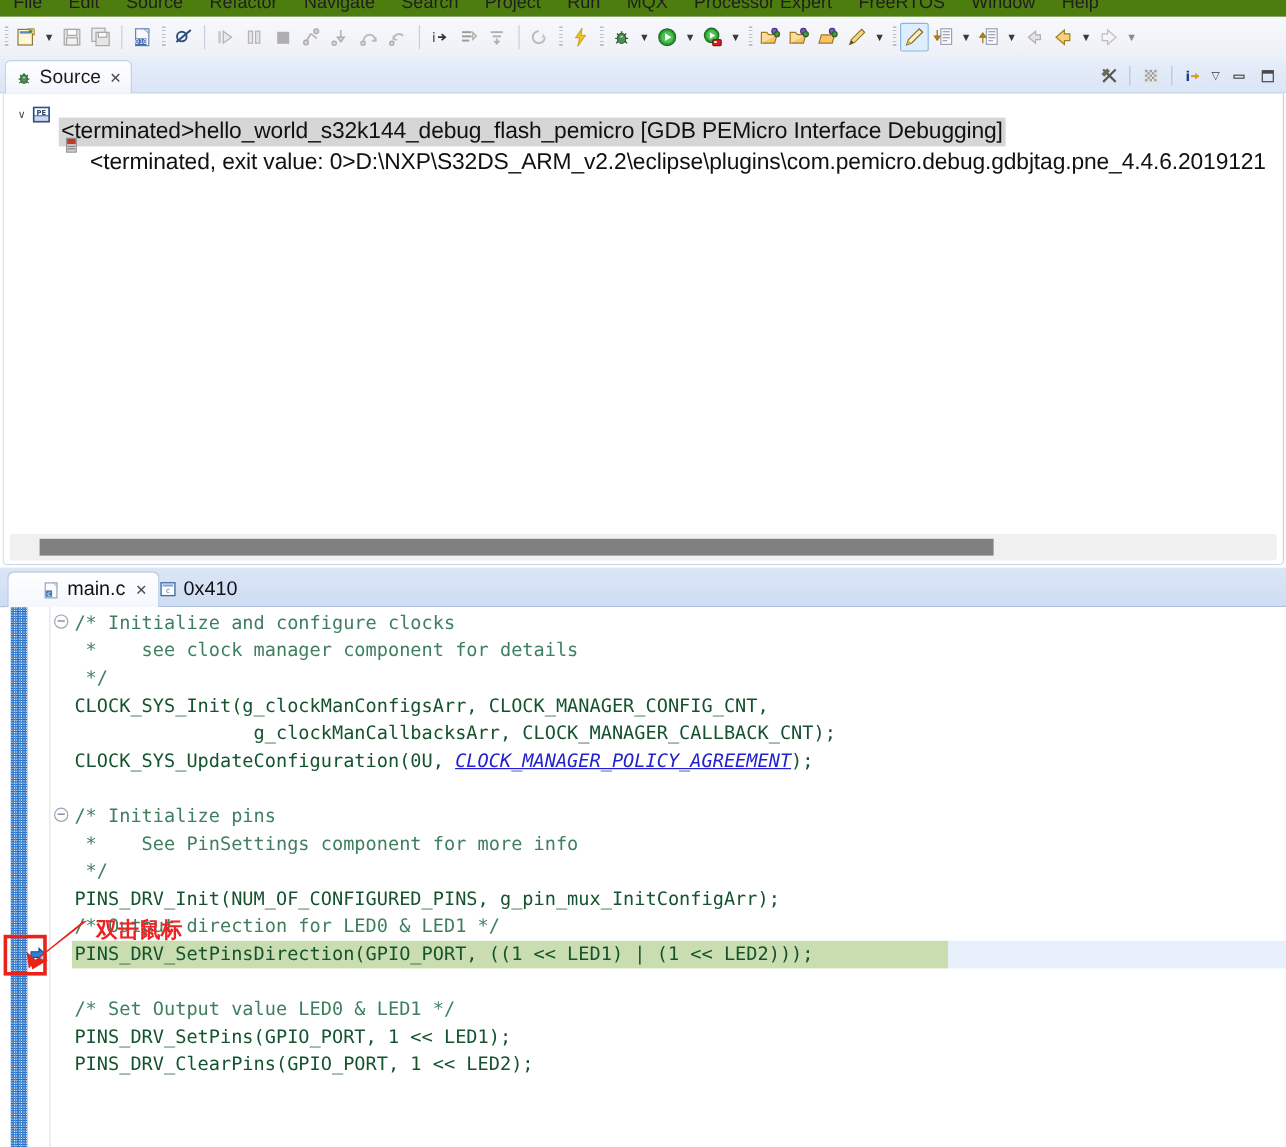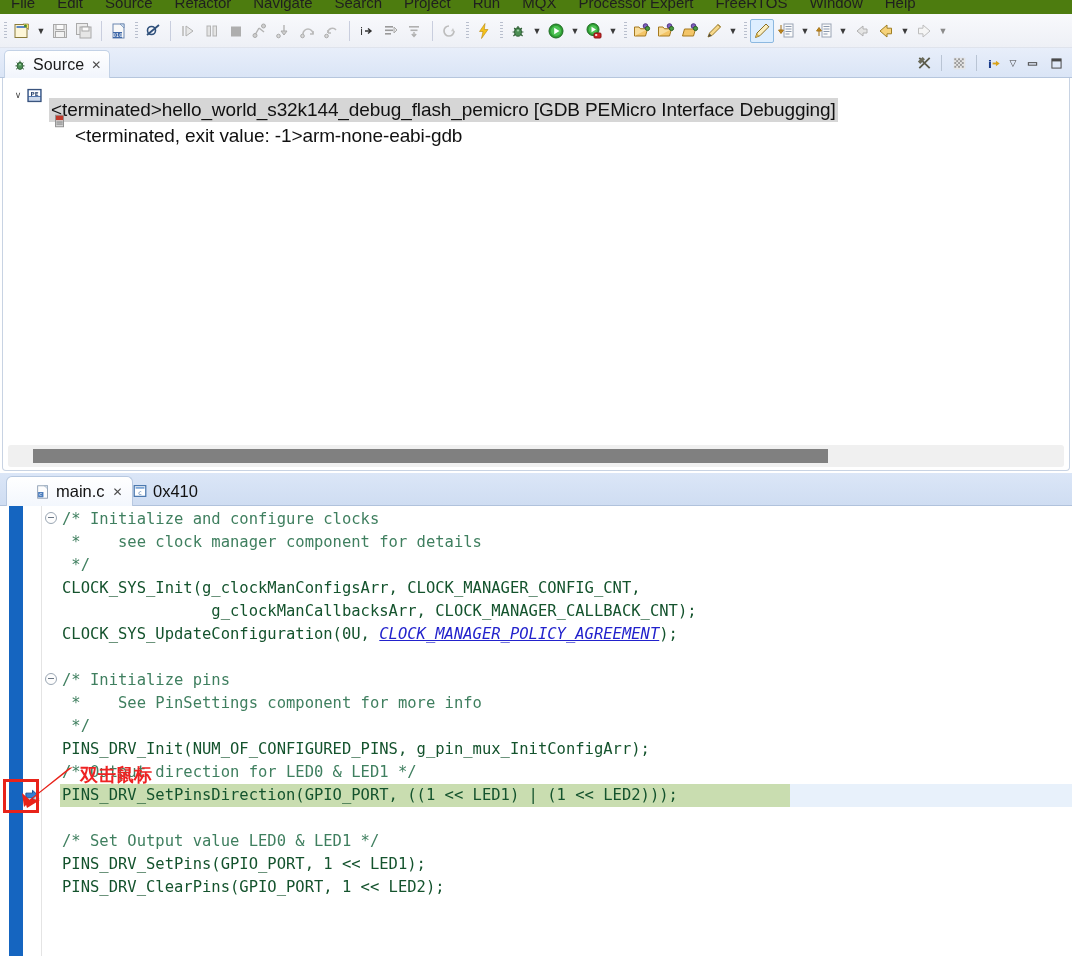--- a/index.html
+++ b/index.html
@@ -556,7 +556,6 @@
       <span class="tlabel">&lt;terminated&gt;hello_world_s32k144_debug_flash_pemicro [GDB PEMicro Interface Debugging]</span>
     </div>
 
-
     <div class="tree-row">
       <span class="twisty"></span>
       <span style="width:26px;flex:0 0 26px"></span>
@@ -568,6 +567,20 @@
           <rect x="5" y="11.8" width="7" height="1.3" fill="#8a8a8a"></rect>
         </svg>
       </span>
+      <span class="tlabel">&lt;terminated, exit value: 0&gt;D:\NXP\S32DS_ARM_v2.2\eclipse\plugins\com.pemicro.debug.gdbjtag.pne_4.4.6.2019121</span>
+    </div>
+
+    <div class="tree-row">
+      <span class="twisty"></span>
+      <span style="width:26px;flex:0 0 26px"></span>
+      <span class="tree-icon">
+        <svg class="ic" width="16" height="16" viewBox="0 0 18 18">
+          <rect x="4" y="2.5" width="9" height="13" fill="#d4d4d4" stroke="#8a8a8a"></rect>
+          <rect x="4.5" y="3" width="8" height="5" fill="#c0392b"></rect>
+          <rect x="5" y="9.5" width="7" height="1.3" fill="#8a8a8a"></rect>
+          <rect x="5" y="11.8" width="7" height="1.3" fill="#8a8a8a"></rect>
+        </svg>
+      </span>
       <span class="tlabel">&lt;terminated, exit value: -1&gt;arm-none-eabi-gdb</span>
     </div>
   </div>

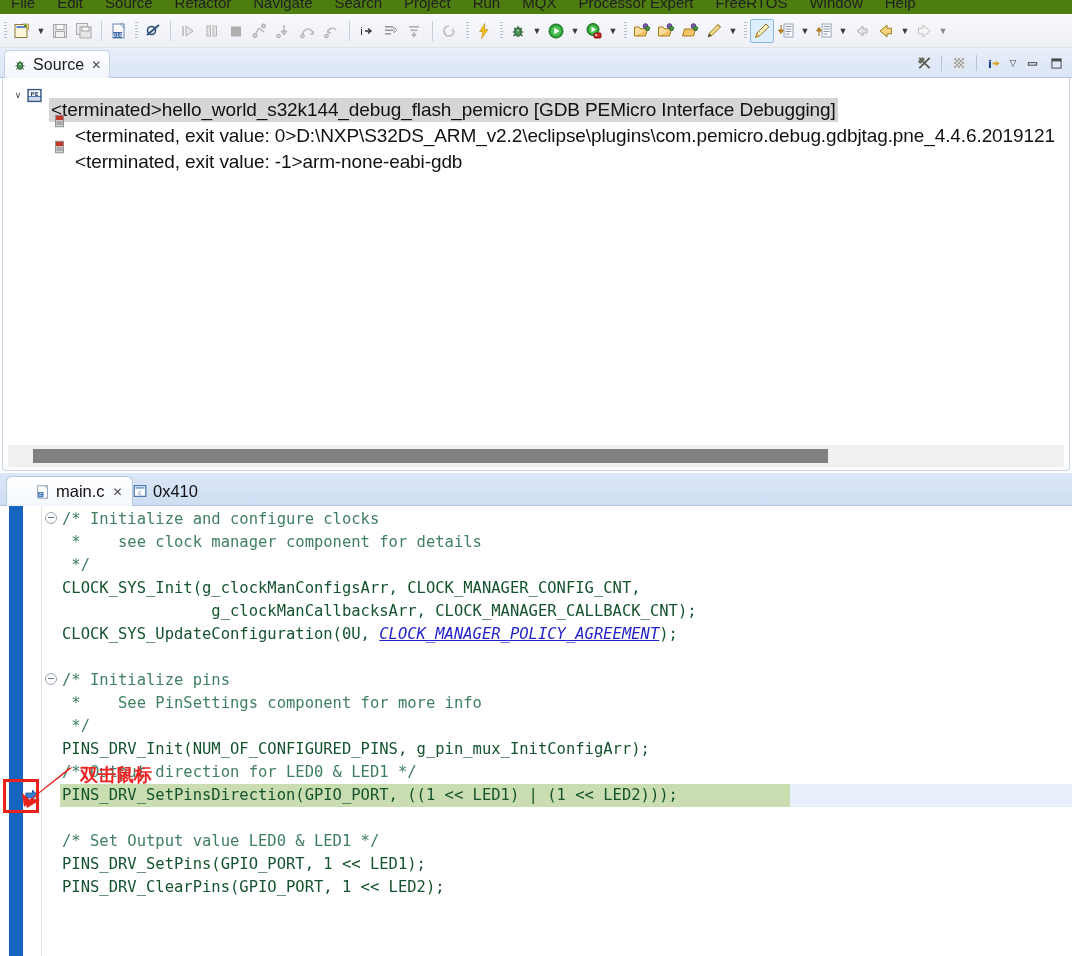--- a/index.html
+++ b/index.html
@@ -570,19 +570,6 @@
       <span class="tlabel">&lt;terminated, exit value: 0&gt;D:\NXP\S32DS_ARM_v2.2\eclipse\plugins\com.pemicro.debug.gdbjtag.pne_4.4.6.2019121</span>
     </div>
 
-    <div class="tree-row">
-      <span class="twisty"></span>
-      <span style="width:26px;flex:0 0 26px"></span>
-      <span class="tree-icon">
-        <svg class="ic" width="16" height="16" viewBox="0 0 18 18">
-          <rect x="4" y="2.5" width="9" height="13" fill="#d4d4d4" stroke="#8a8a8a"></rect>
-          <rect x="4.5" y="3" width="8" height="5" fill="#c0392b"></rect>
-          <rect x="5" y="9.5" width="7" height="1.3" fill="#8a8a8a"></rect>
-          <rect x="5" y="11.8" width="7" height="1.3" fill="#8a8a8a"></rect>
-        </svg>
-      </span>
-      <span class="tlabel">&lt;terminated, exit value: -1&gt;arm-none-eabi-gdb</span>
-    </div>
   </div>
 
   <div id="debug-hscroll-track">

